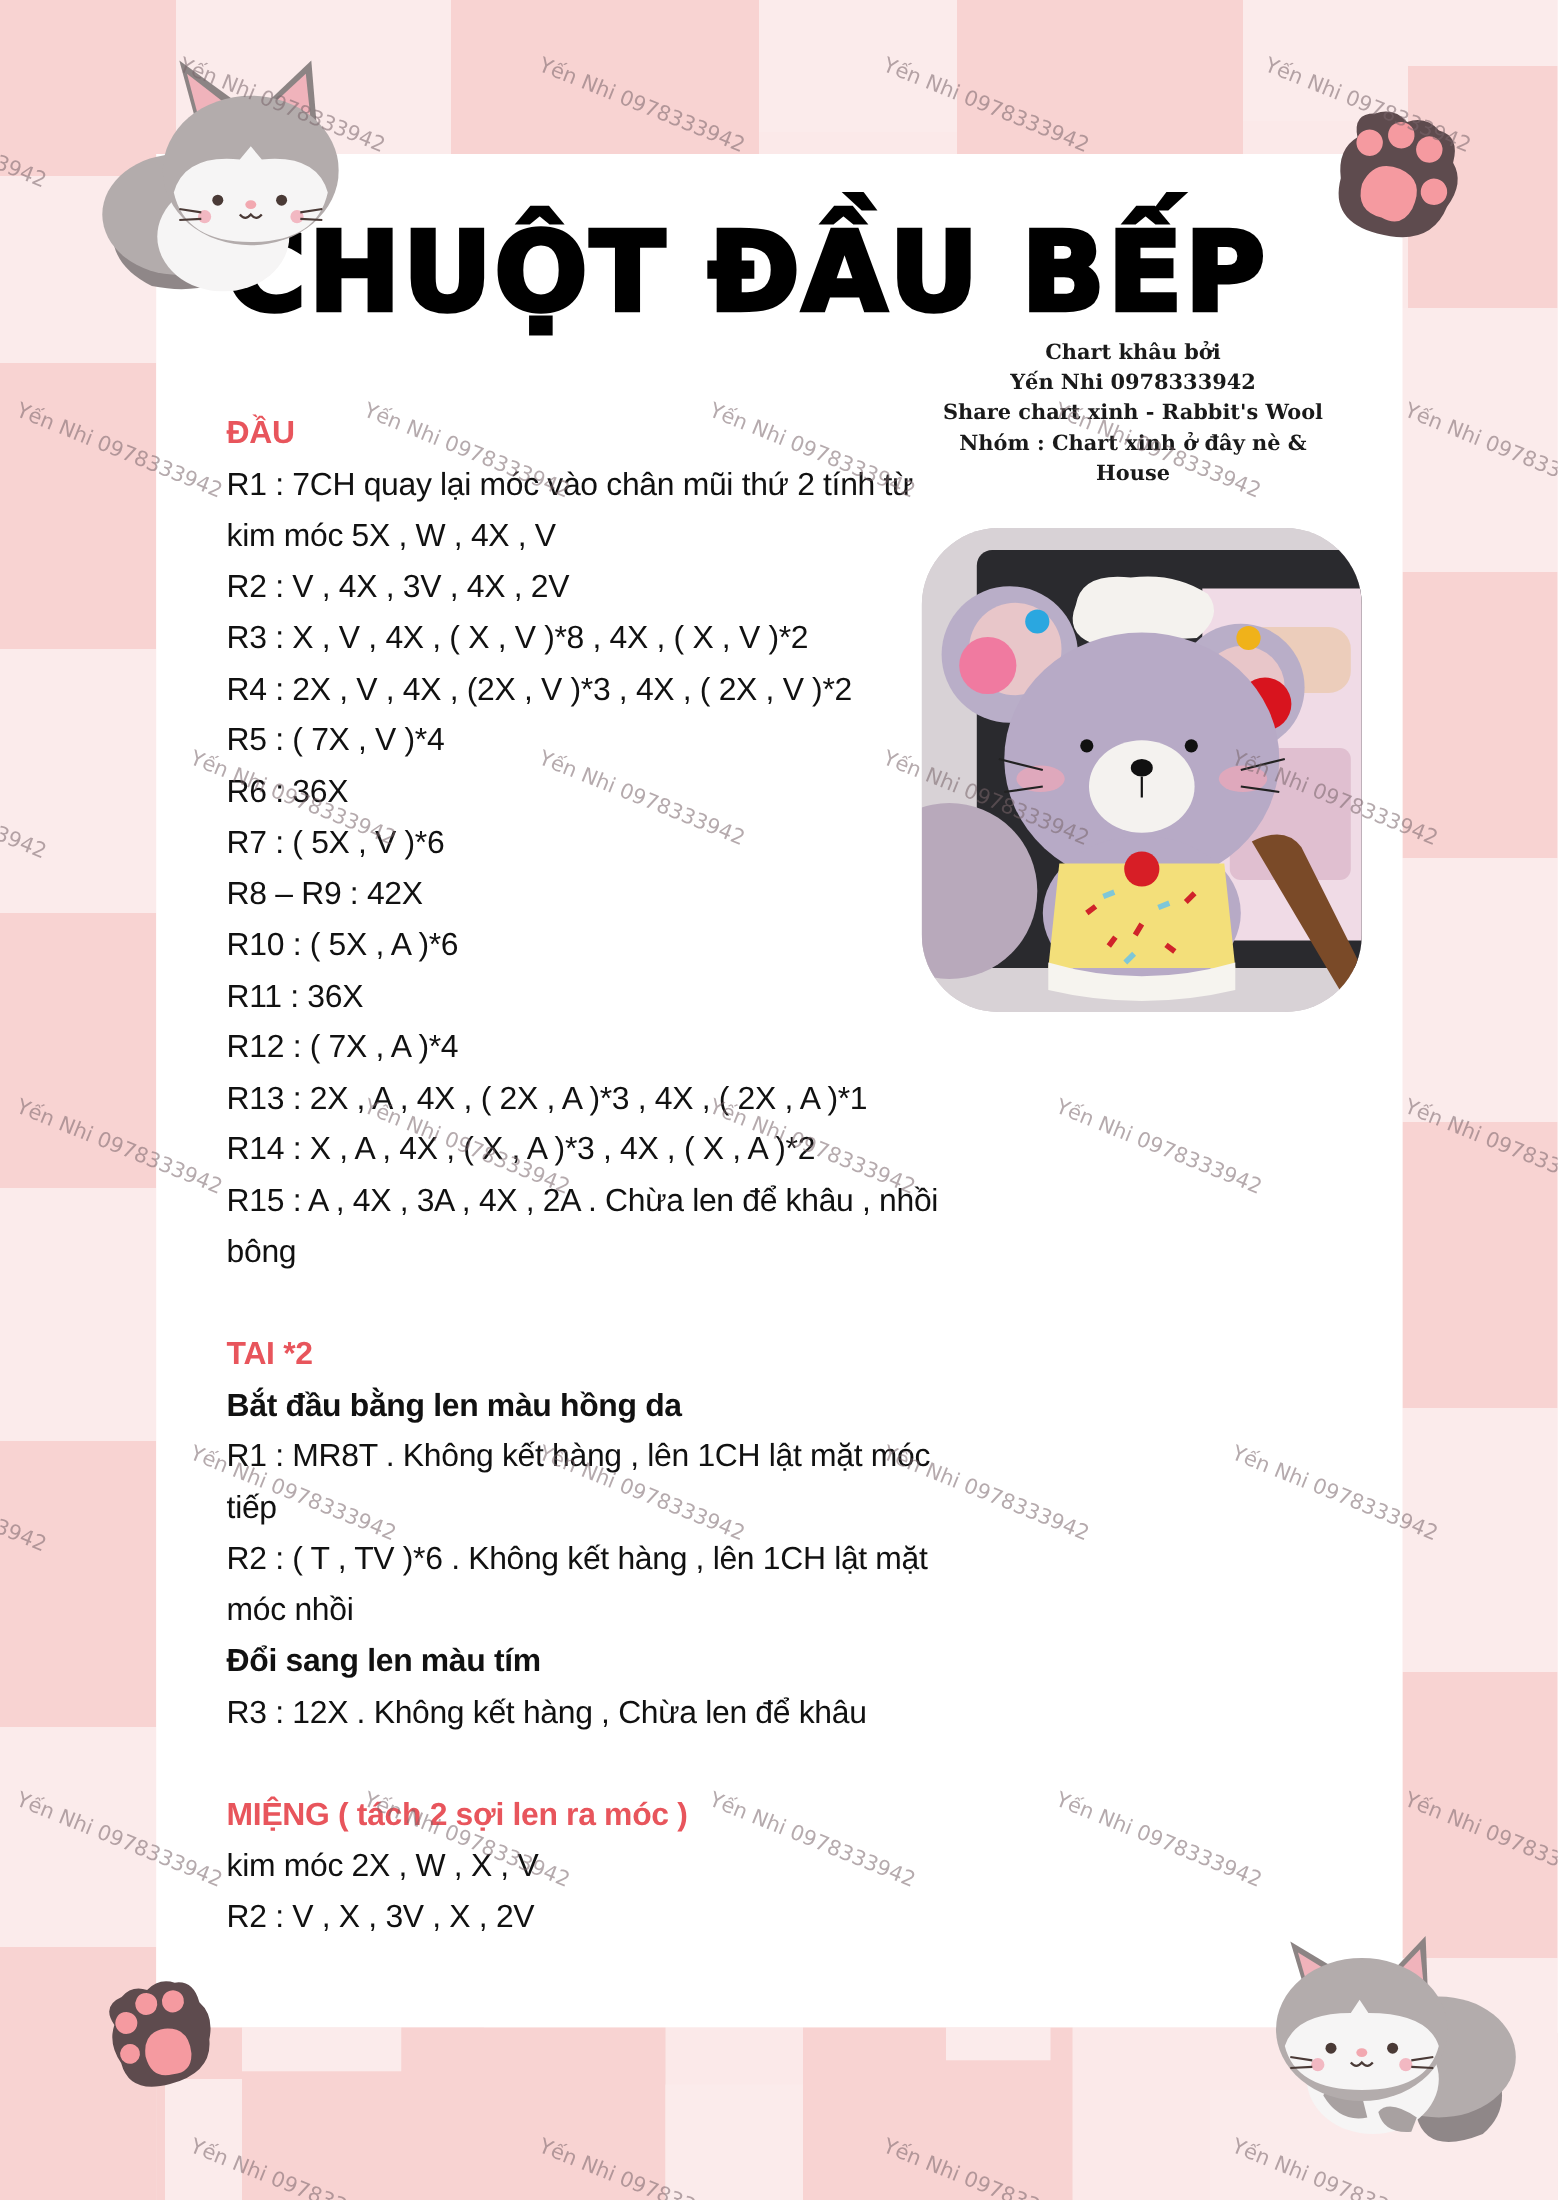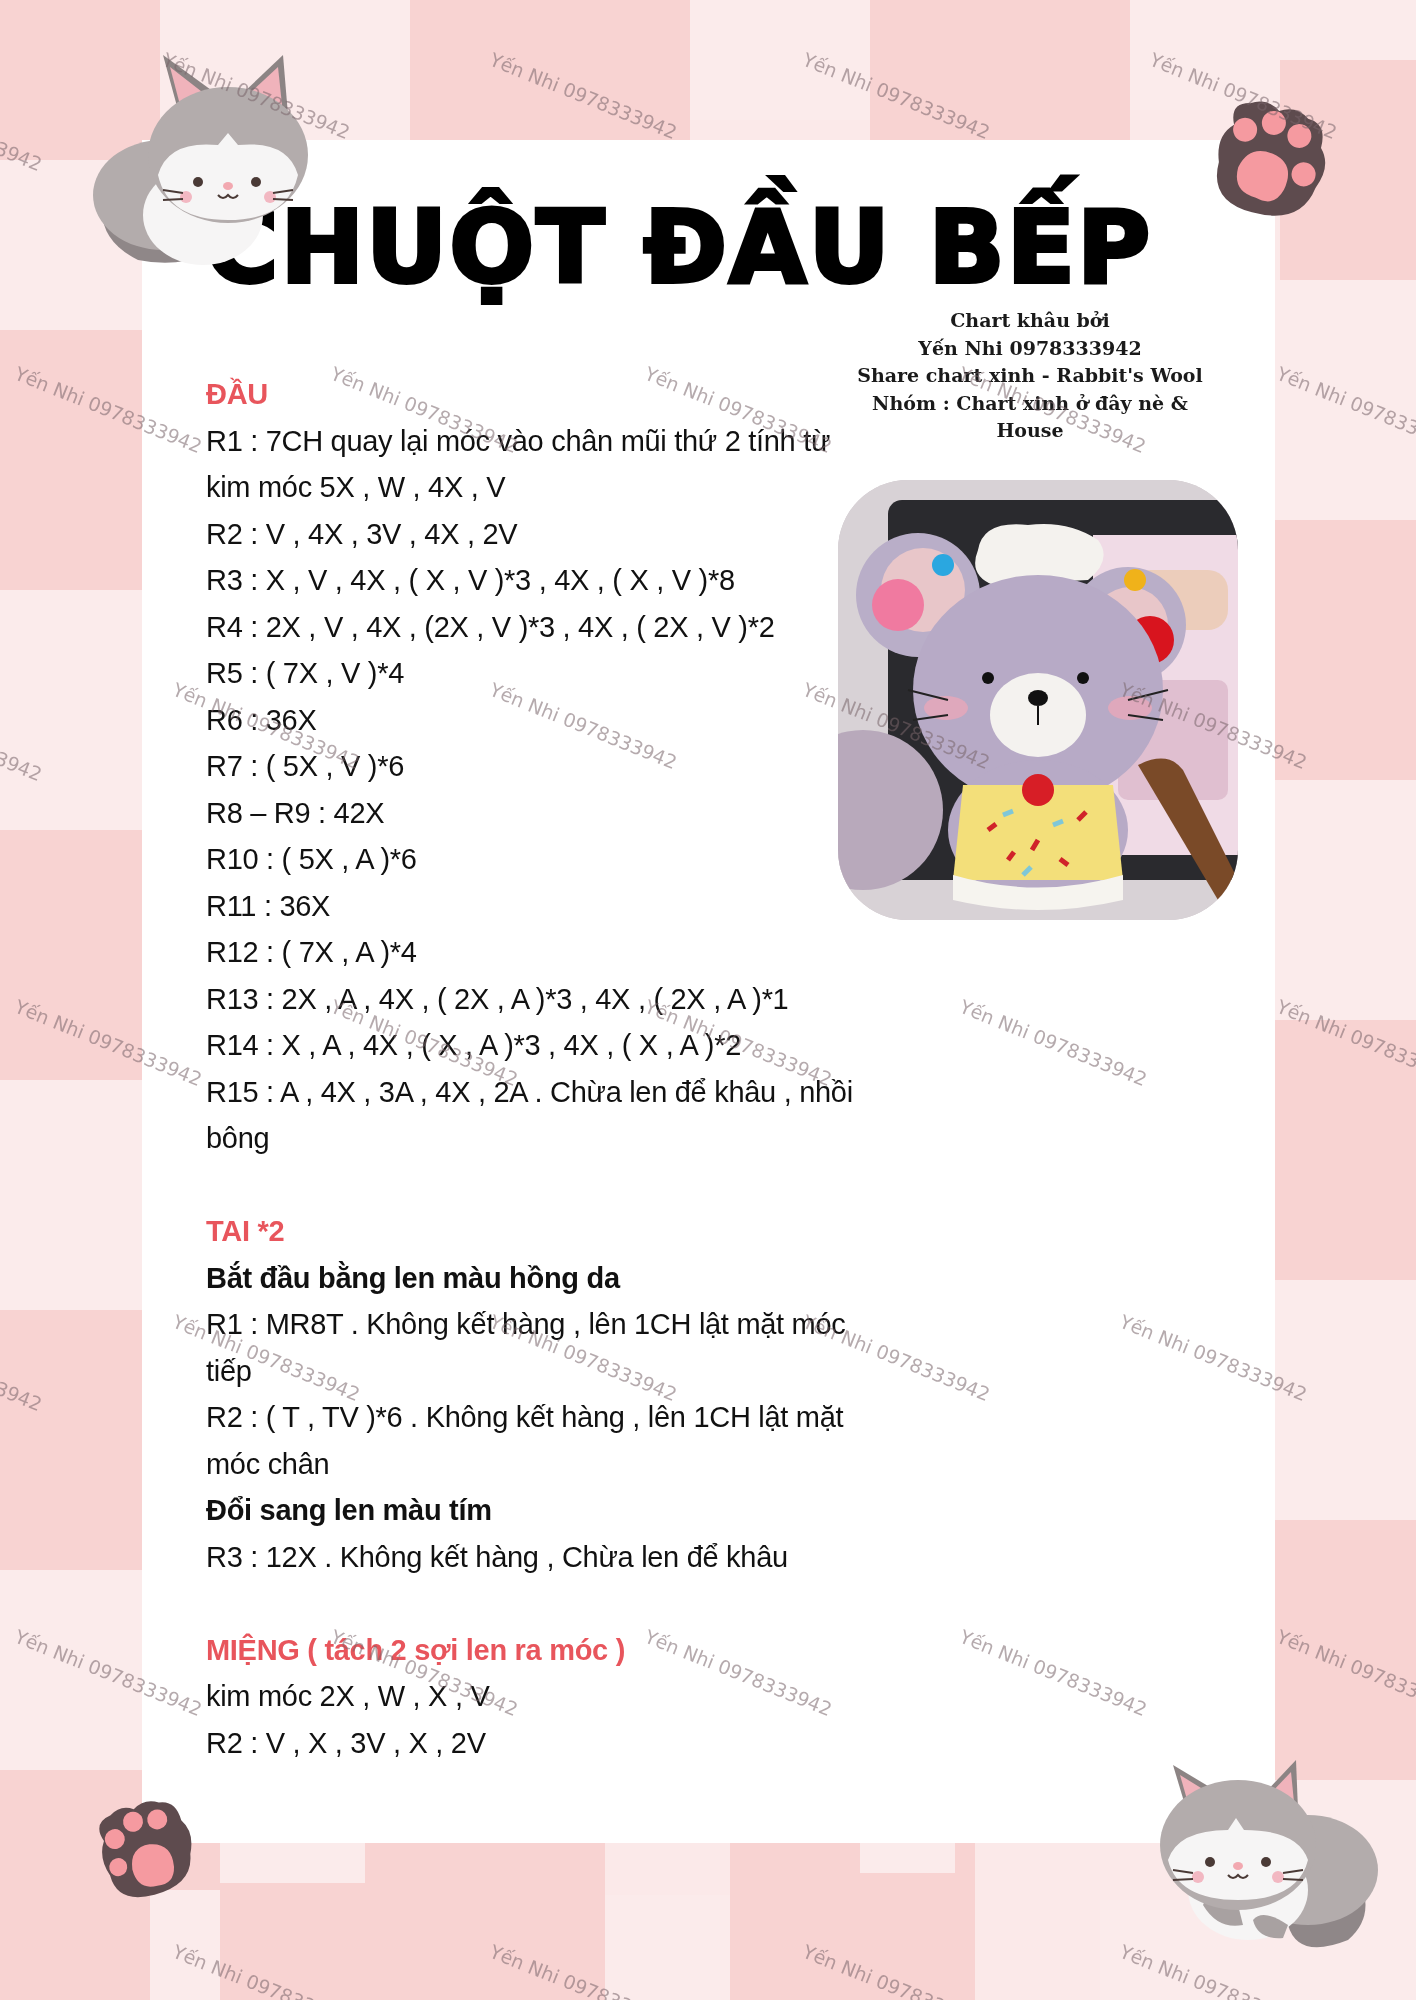--- a/index.html
+++ b/index.html
@@ -159,7 +159,7 @@
   <div>R1 : 7CH quay lại móc vào chân mũi thứ 2 tính từ</div>
   <div>kim móc 5X , W , 4X , V</div>
   <div>R2 : V , 4X , 3V , 4X , 2V</div>
-  <div>R3 : X , V , 4X , ( X , V )*3 , 4X , ( X , V )*8</div>
+  <div>R3 : X , V , 4X , ( X , V )*8 , 4X , ( X , V )*2</div>
   <div>R4 : 2X , V , 4X , (2X , V )*3 , 4X , ( 2X , V )*2</div>
   <div>R5 : ( 7X , V )*4</div>
   <div>R6 : 36X</div>

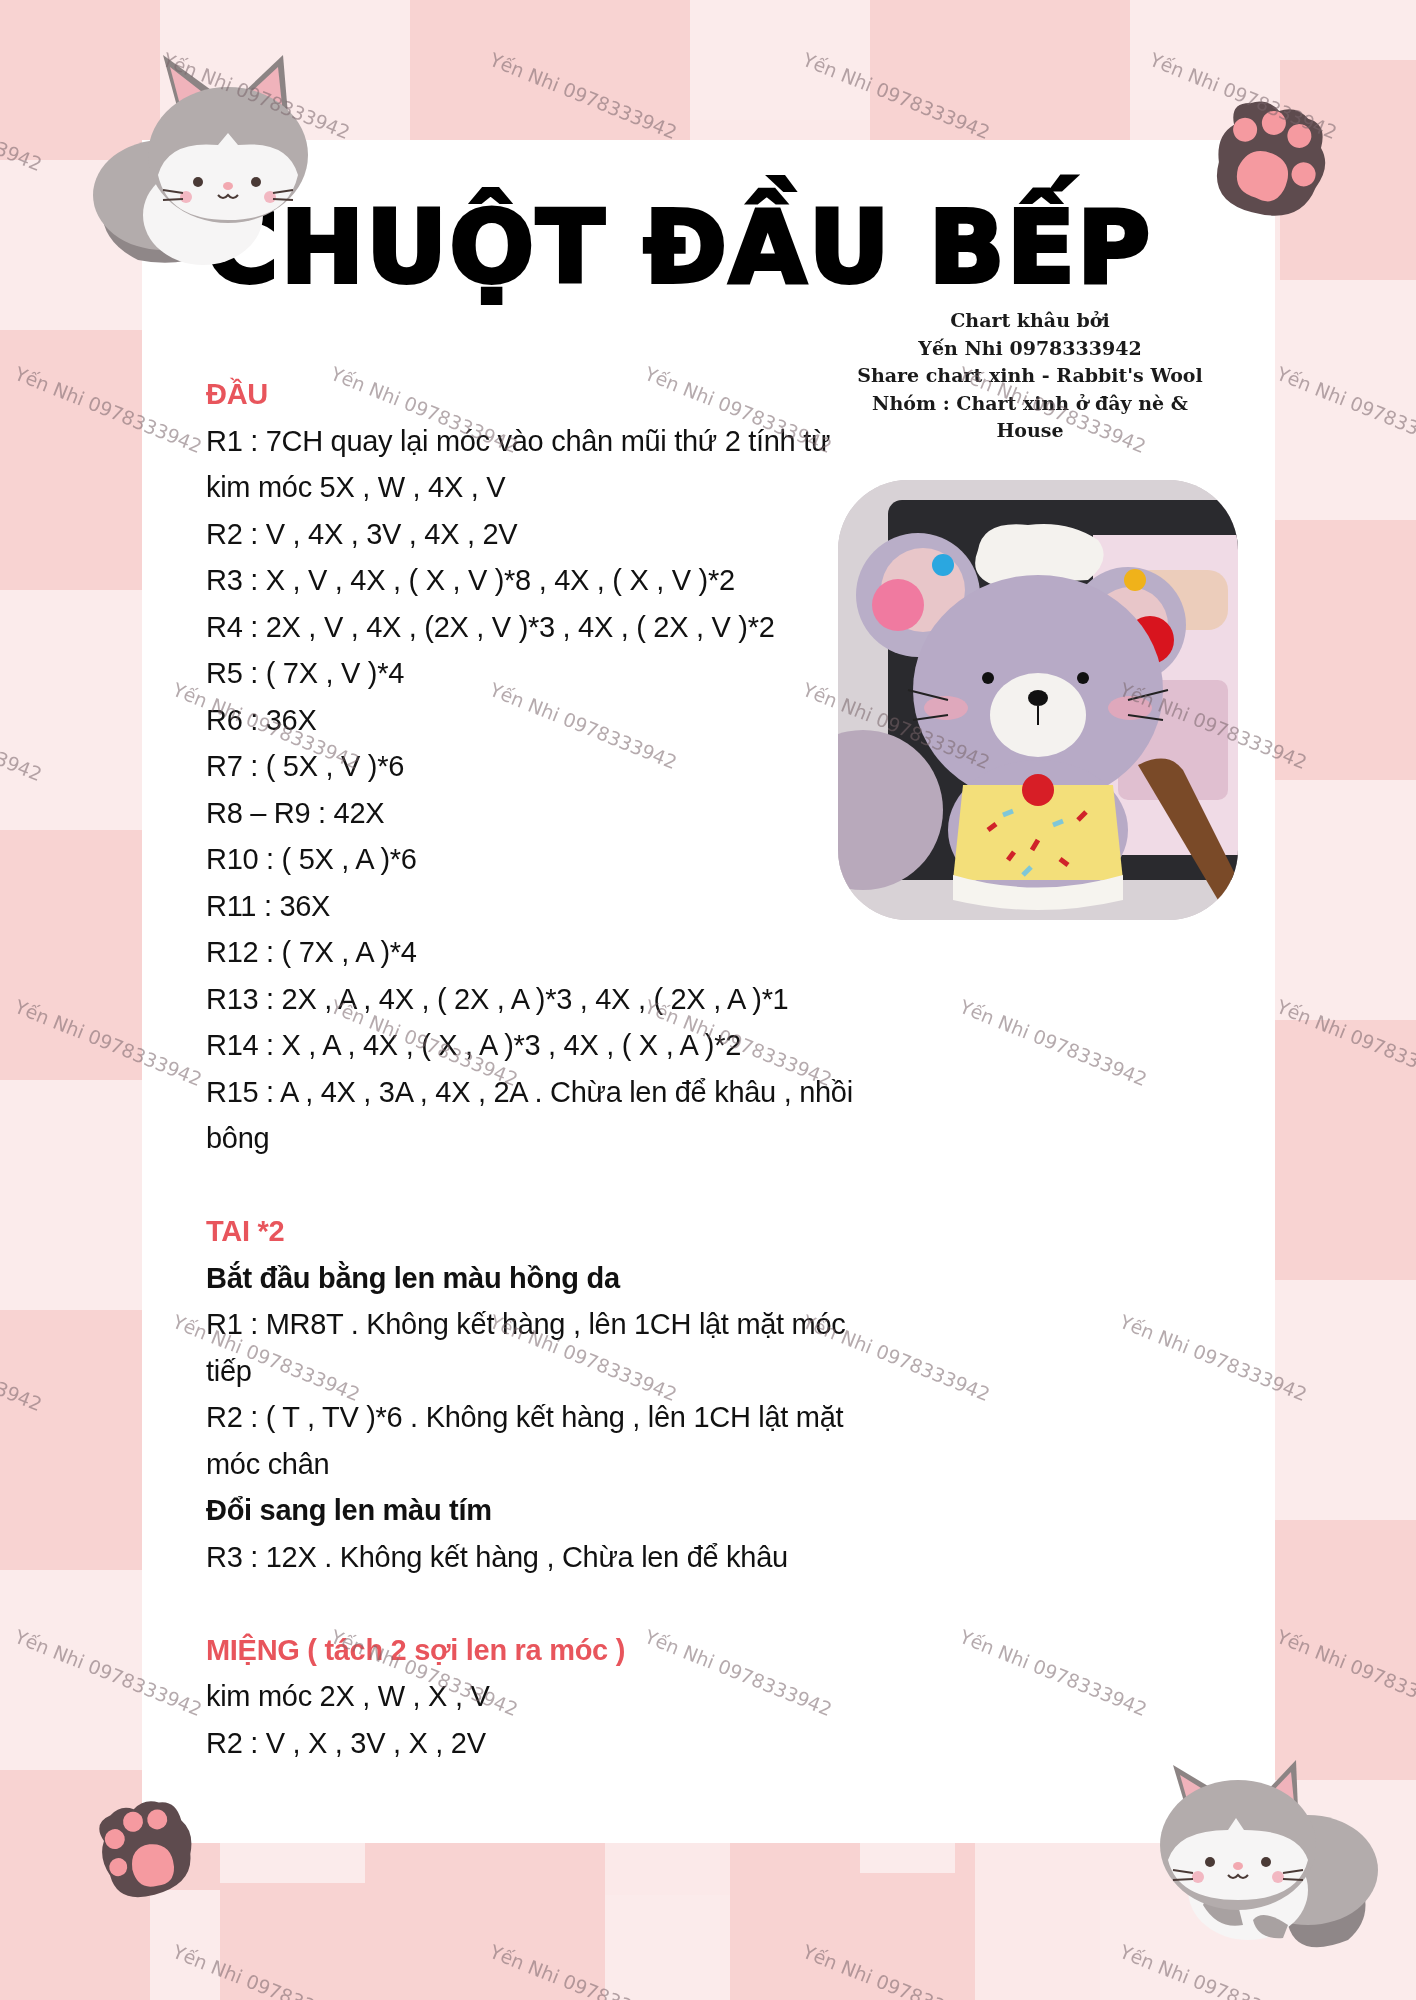--- a/index.html
+++ b/index.html
@@ -179,7 +179,7 @@
   <div>R1 : MR8T . Không kết hàng , lên 1CH lật mặt móc</div>
   <div>tiếp</div>
   <div>R2 : ( T , TV )*6 . Không kết hàng , lên 1CH lật mặt</div>
-  <div>móc chân</div>
+  <div>móc nhồi</div>
   <div class="sub-heading">Đổi sang len màu tím</div>
   <div>R3 : 12X . Không kết hàng , Chừa len để khâu</div>
   <div class="spacer"></div>

